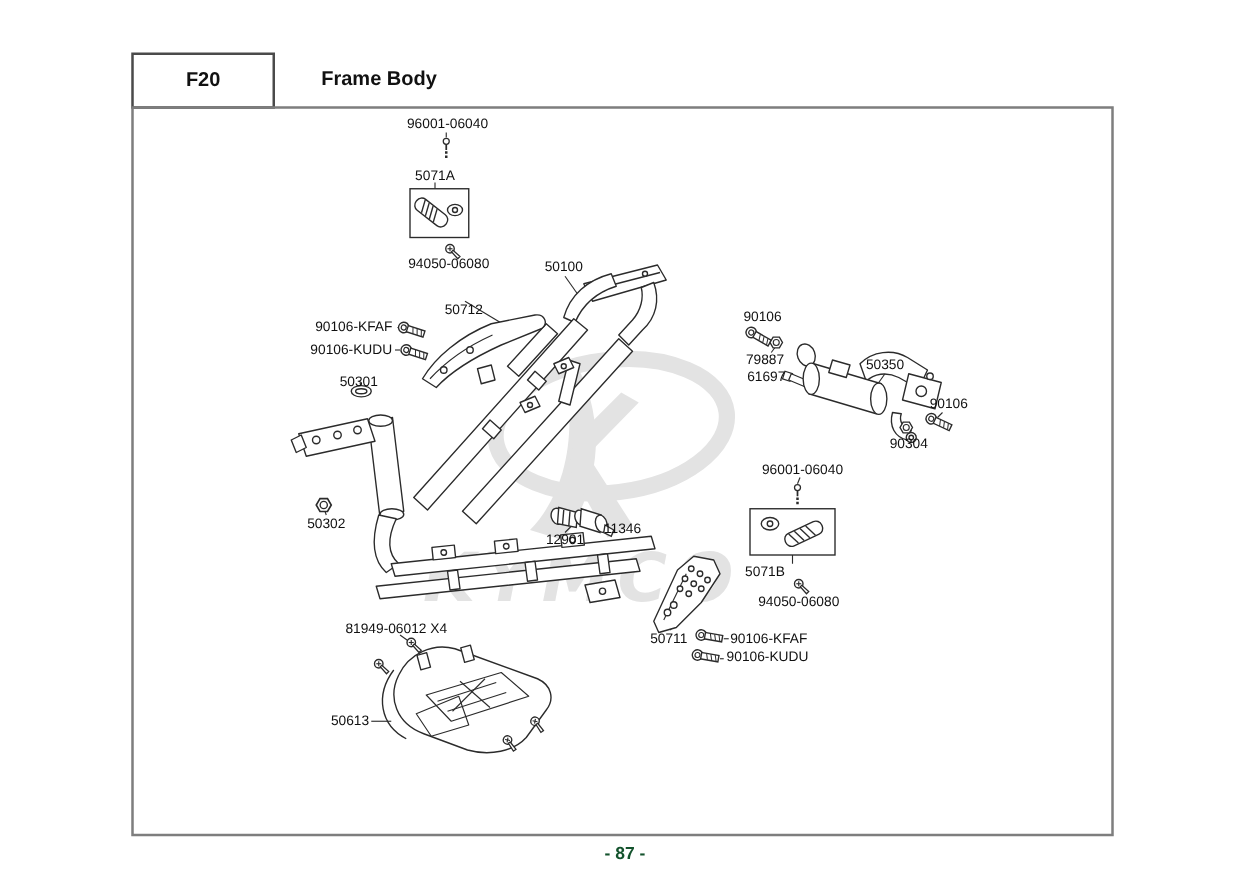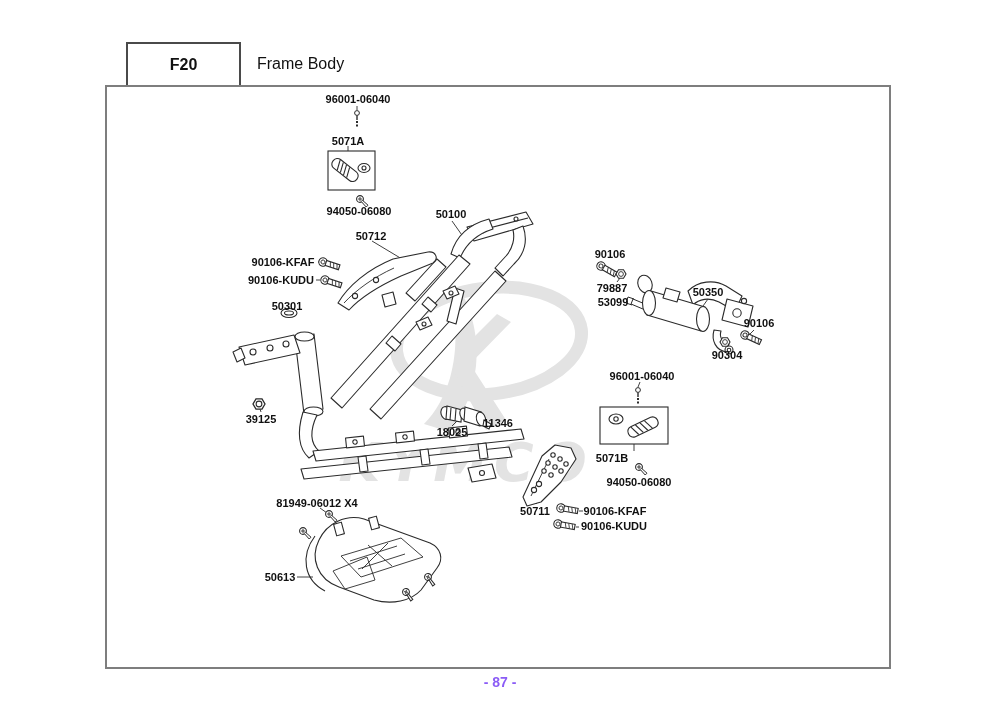--- a/index.html
+++ b/index.html
@@ -7,7 +7,7 @@
         font-family:"Liberation Sans",sans-serif;overflow:hidden;}
   .code-box{position:absolute;left:105px;top:42px;width:115px;height:45px;
         border:2px solid #4a4a4a;box-sizing:border-box;display:flex;
-        align-items:center;justify-content:center;margin-left:21px;}
+        align-items:center;justify-content:center;}
   .code-box span{font-weight:bold;font-size:16px;color:#111;}
   .page-title{position:absolute;left:257px;top:55px;font-weight:normal;
         font-size:16px;color:#111;}

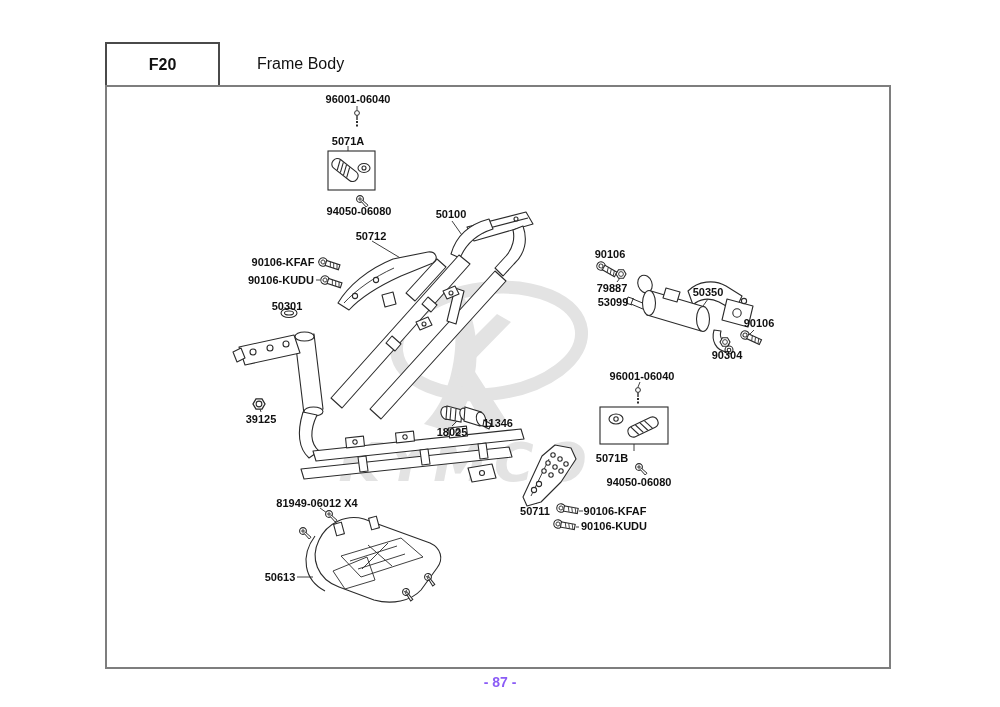--- a/index.html
+++ b/index.html
@@ -9,7 +9,7 @@
         border:2px solid #4a4a4a;box-sizing:border-box;display:flex;
         align-items:center;justify-content:center;}
   .code-box span{font-weight:bold;font-size:16px;color:#111;}
-  .page-title{position:absolute;left:257px;top:55px;font-weight:normal;
+  .page-title{position:absolute;left:257px;top:55px;font-weight:bold;
         font-size:16px;color:#111;}
   .main-box{position:absolute;left:105px;top:85px;width:786px;height:584px;
         border:2px solid #7e7e7e;box-sizing:border-box;background:transparent;}

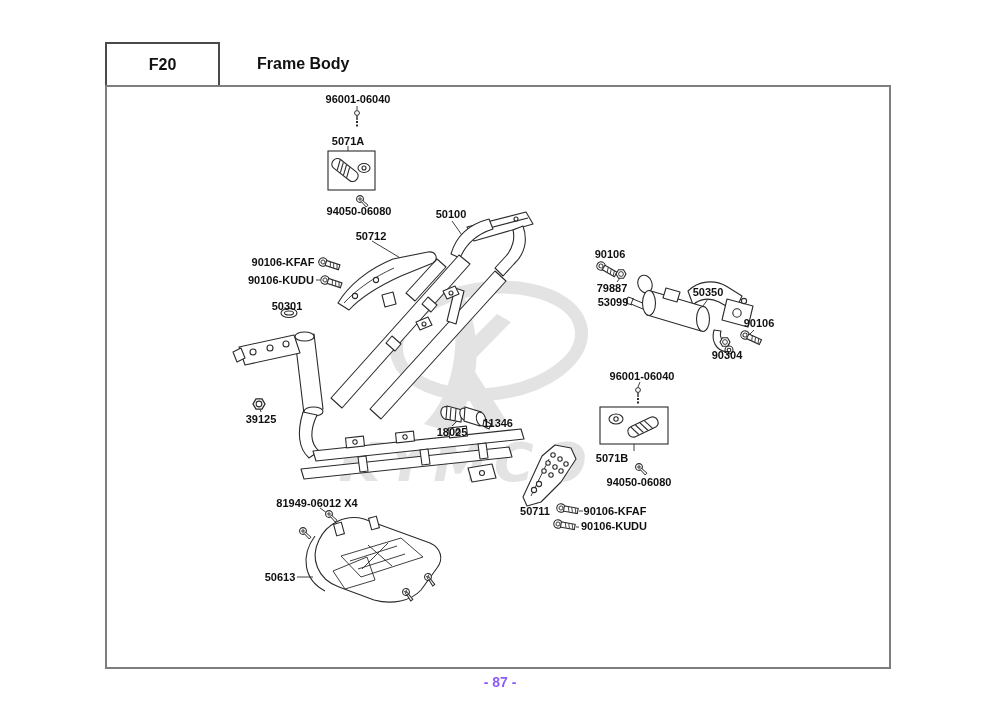--- a/index.html
+++ b/index.html
@@ -15,7 +15,7 @@
         border:2px solid #7e7e7e;box-sizing:border-box;background:transparent;}
   svg.art{position:absolute;left:0;top:0;width:1000px;height:707px;pointer-events:none;}
   .lbl{position:absolute;transform:translate(-50%,-50%);font-size:11px;
-        font-weight:bold;color:#101010;white-space:nowrap;letter-spacing:0;}
+        font-weight:normal;color:#101010;white-space:nowrap;letter-spacing:0;}
   .footer{position:absolute;left:0;top:674px;width:100%;text-align:center;
         font-weight:bold;font-size:14px;color:#8b5cf6;}
 </style>

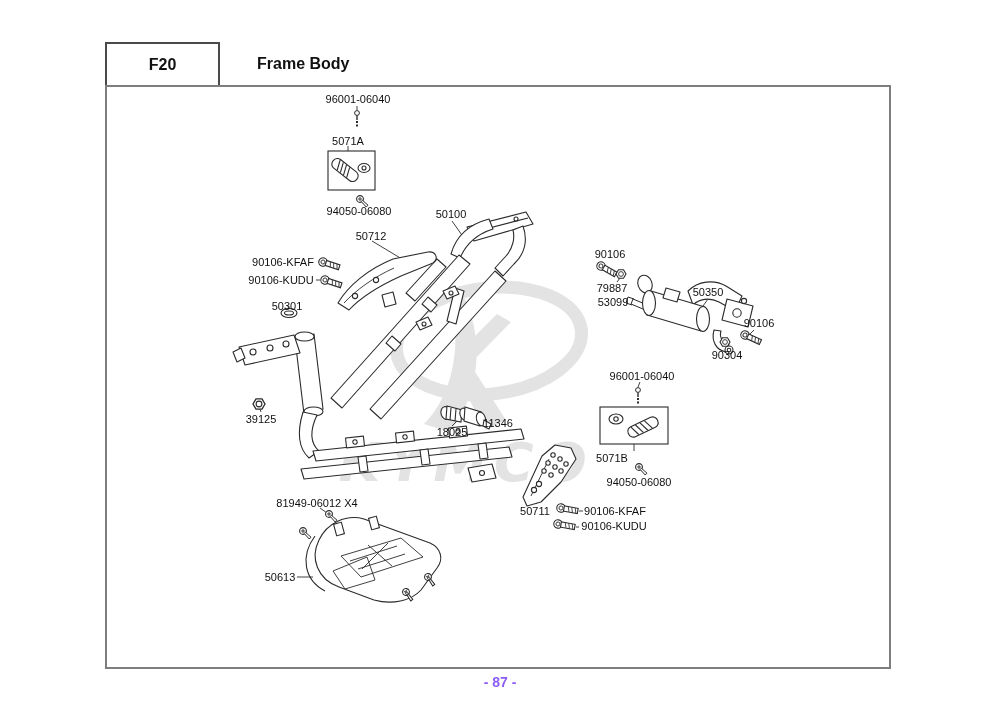--- a/index.html
+++ b/index.html
@@ -288,7 +288,7 @@
   <div class="lbl" style="left:358px;top:99px">96001-06040</div>
   <div class="lbl" style="left:348px;top:141px">5071A</div>
   <div class="lbl" style="left:359px;top:211px">94050-06080</div>
-  <div class="lbl" style="left:371px;top:236px">50712</div>
+  <div class="lbl" style="left:371px;top:248px">50712</div>
   <div class="lbl" style="left:451px;top:214px">50100</div>
   <div class="lbl" style="left:283px;top:262px">90106-KFAF</div>
   <div class="lbl" style="left:281px;top:280px">90106-KUDU</div>

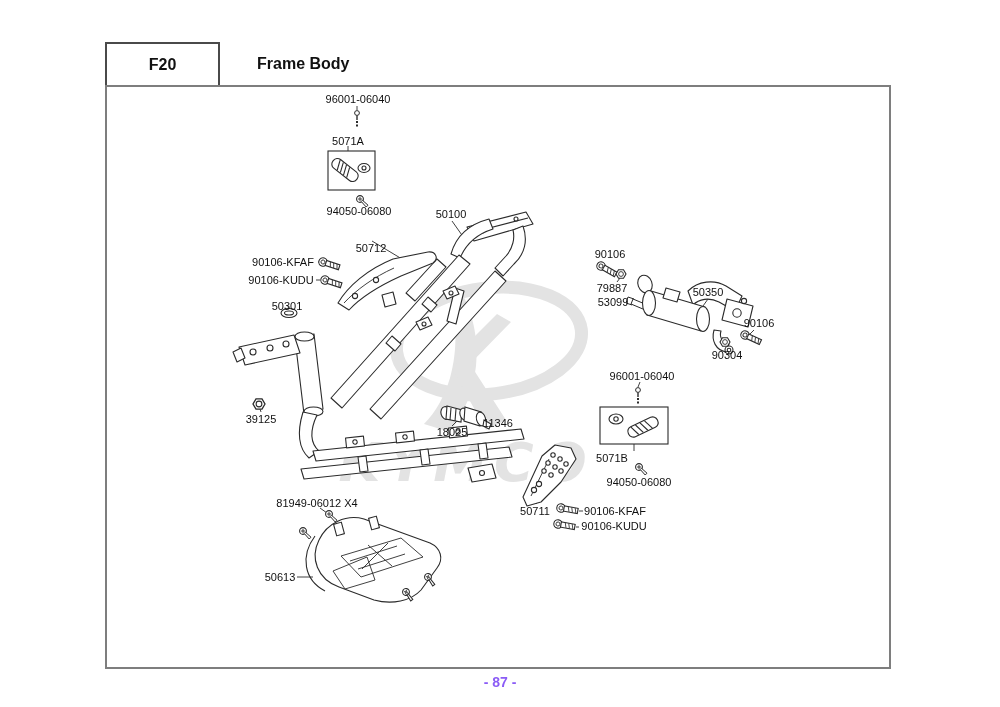--- a/index.html
+++ b/index.html
@@ -295,7 +295,7 @@
   <div class="lbl" style="left:287px;top:306px">50301</div>
   <div class="lbl" style="left:610px;top:254px">90106</div>
   <div class="lbl" style="left:612px;top:288px">79887</div>
-  <div class="lbl" style="left:613px;top:302px">53099</div>
+  <div class="lbl" style="left:613px;top:302px">61697</div>
   <div class="lbl" style="left:708px;top:292px">50350</div>
   <div class="lbl" style="left:759px;top:323px">90106</div>
   <div class="lbl" style="left:727px;top:355px">90304</div>

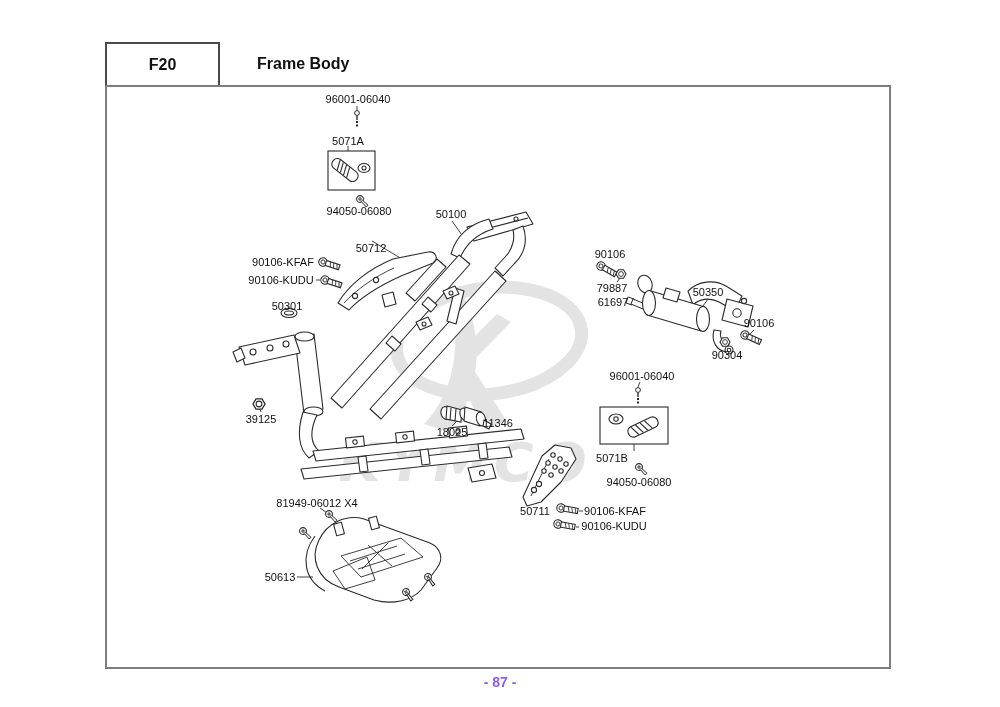--- a/index.html
+++ b/index.html
@@ -302,7 +302,7 @@
   <div class="lbl" style="left:642px;top:376px">96001-06040</div>
   <div class="lbl" style="left:612px;top:458px">5071B</div>
   <div class="lbl" style="left:639px;top:482px">94050-06080</div>
-  <div class="lbl" style="left:261px;top:419px">39125</div>
+  <div class="lbl" style="left:261px;top:419px">50302</div>
   <div class="lbl" style="left:452px;top:432px">18025</div>
   <div class="lbl" style="left:498px;top:423px">11346</div>
   <div class="lbl" style="left:317px;top:503px">81949-06012 X4</div>

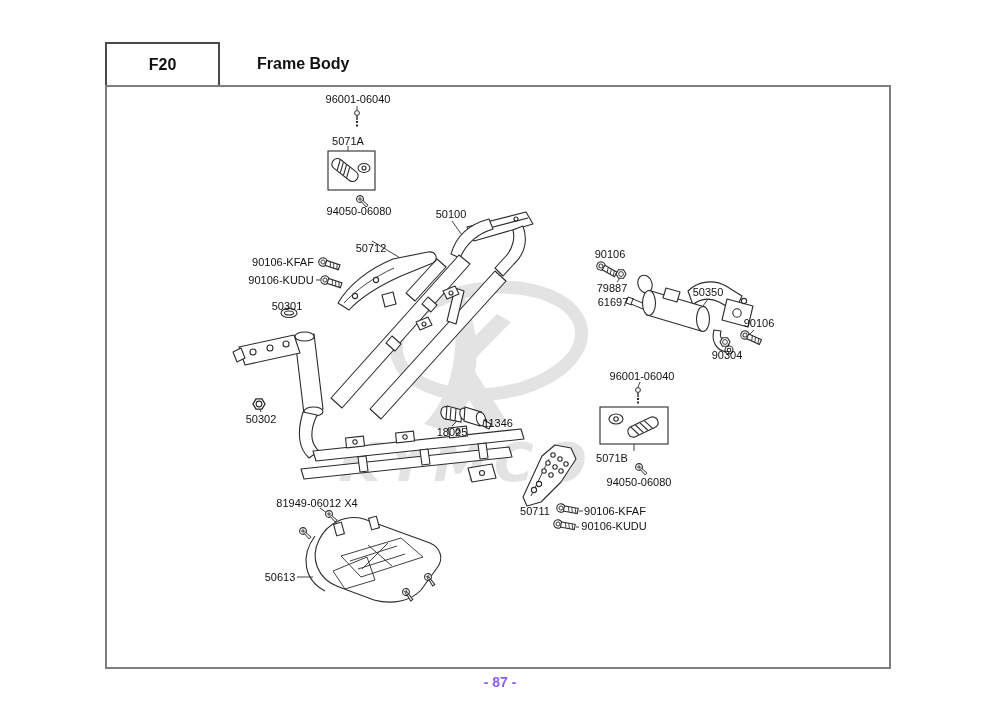--- a/index.html
+++ b/index.html
@@ -303,7 +303,7 @@
   <div class="lbl" style="left:612px;top:458px">5071B</div>
   <div class="lbl" style="left:639px;top:482px">94050-06080</div>
   <div class="lbl" style="left:261px;top:419px">50302</div>
-  <div class="lbl" style="left:452px;top:432px">18025</div>
+  <div class="lbl" style="left:452px;top:432px">12901</div>
   <div class="lbl" style="left:498px;top:423px">11346</div>
   <div class="lbl" style="left:317px;top:503px">81949-06012 X4</div>
   <div class="lbl" style="left:535px;top:511px">50711</div>

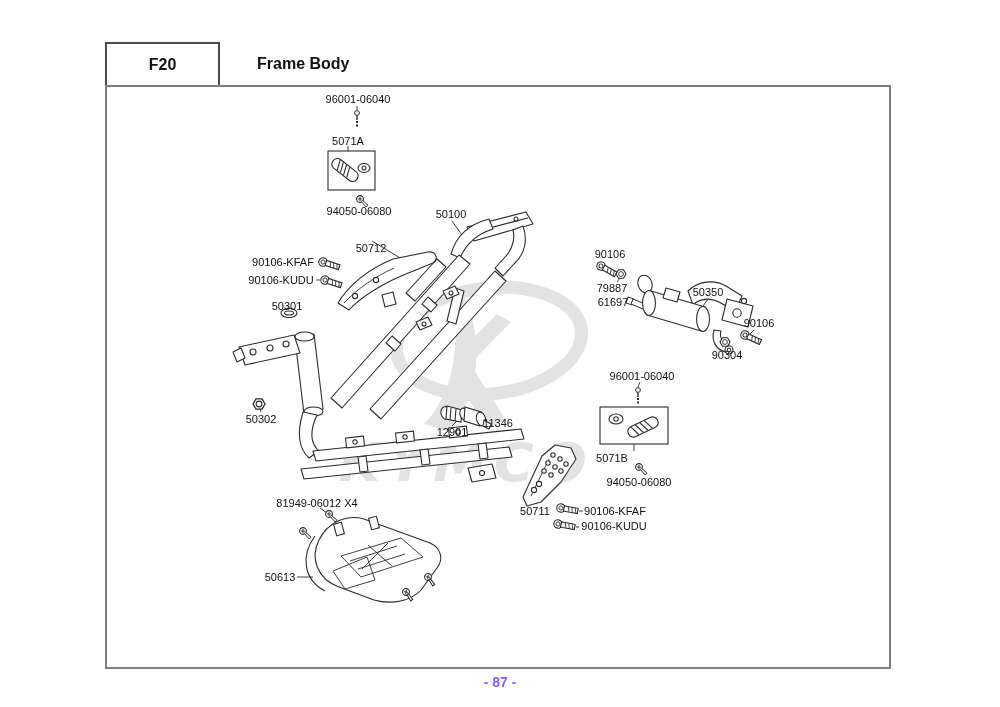--- a/index.html
+++ b/index.html
@@ -17,7 +17,7 @@
   .lbl{position:absolute;transform:translate(-50%,-50%);font-size:11px;
         font-weight:normal;color:#101010;white-space:nowrap;letter-spacing:0;}
   .footer{position:absolute;left:0;top:674px;width:100%;text-align:center;
-        font-weight:bold;font-size:14px;color:#8b5cf6;}
+        font-weight:bold;font-size:14px;color:#14532d;}
 </style>
 </head>
 <body>

